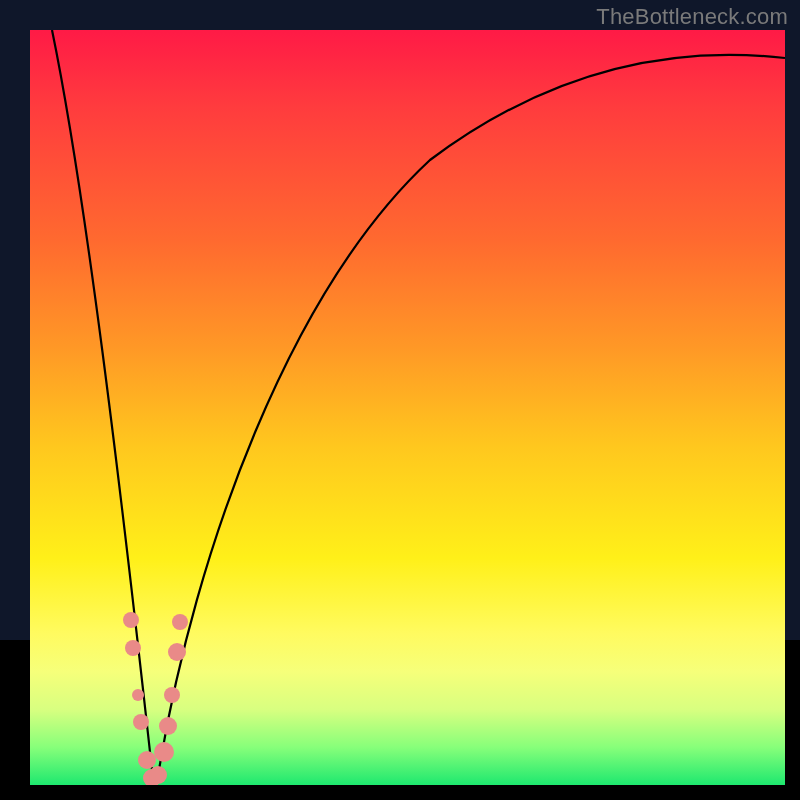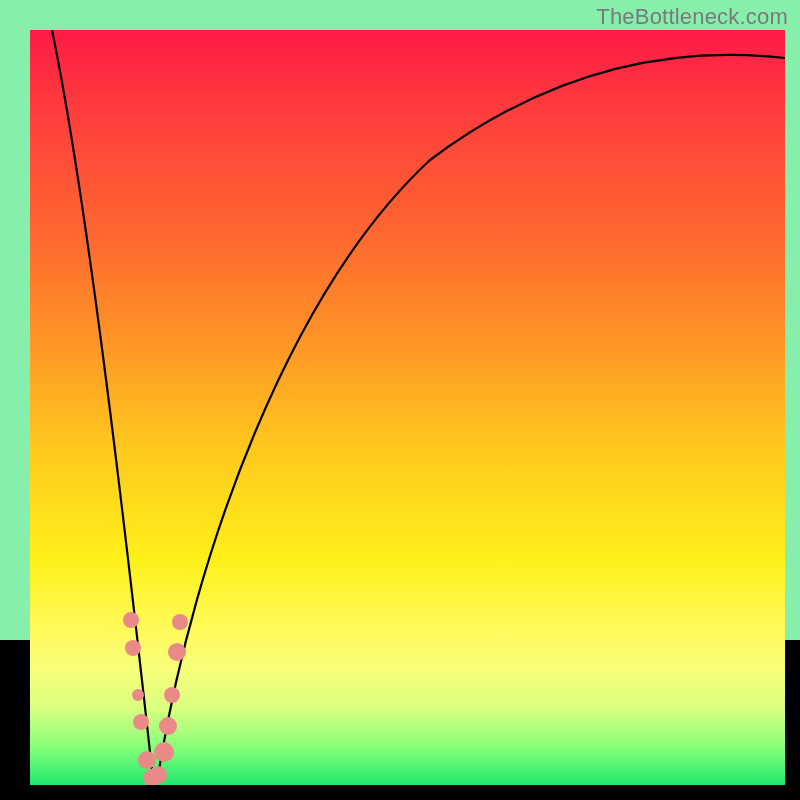--- a/index.html
+++ b/index.html
@@ -17,7 +17,7 @@
     top: 0;
     width: 800px;
     height: 640px;
-    background: #86efac;
+    background: #0f172a;
   }
   .plot {
     position: absolute;

